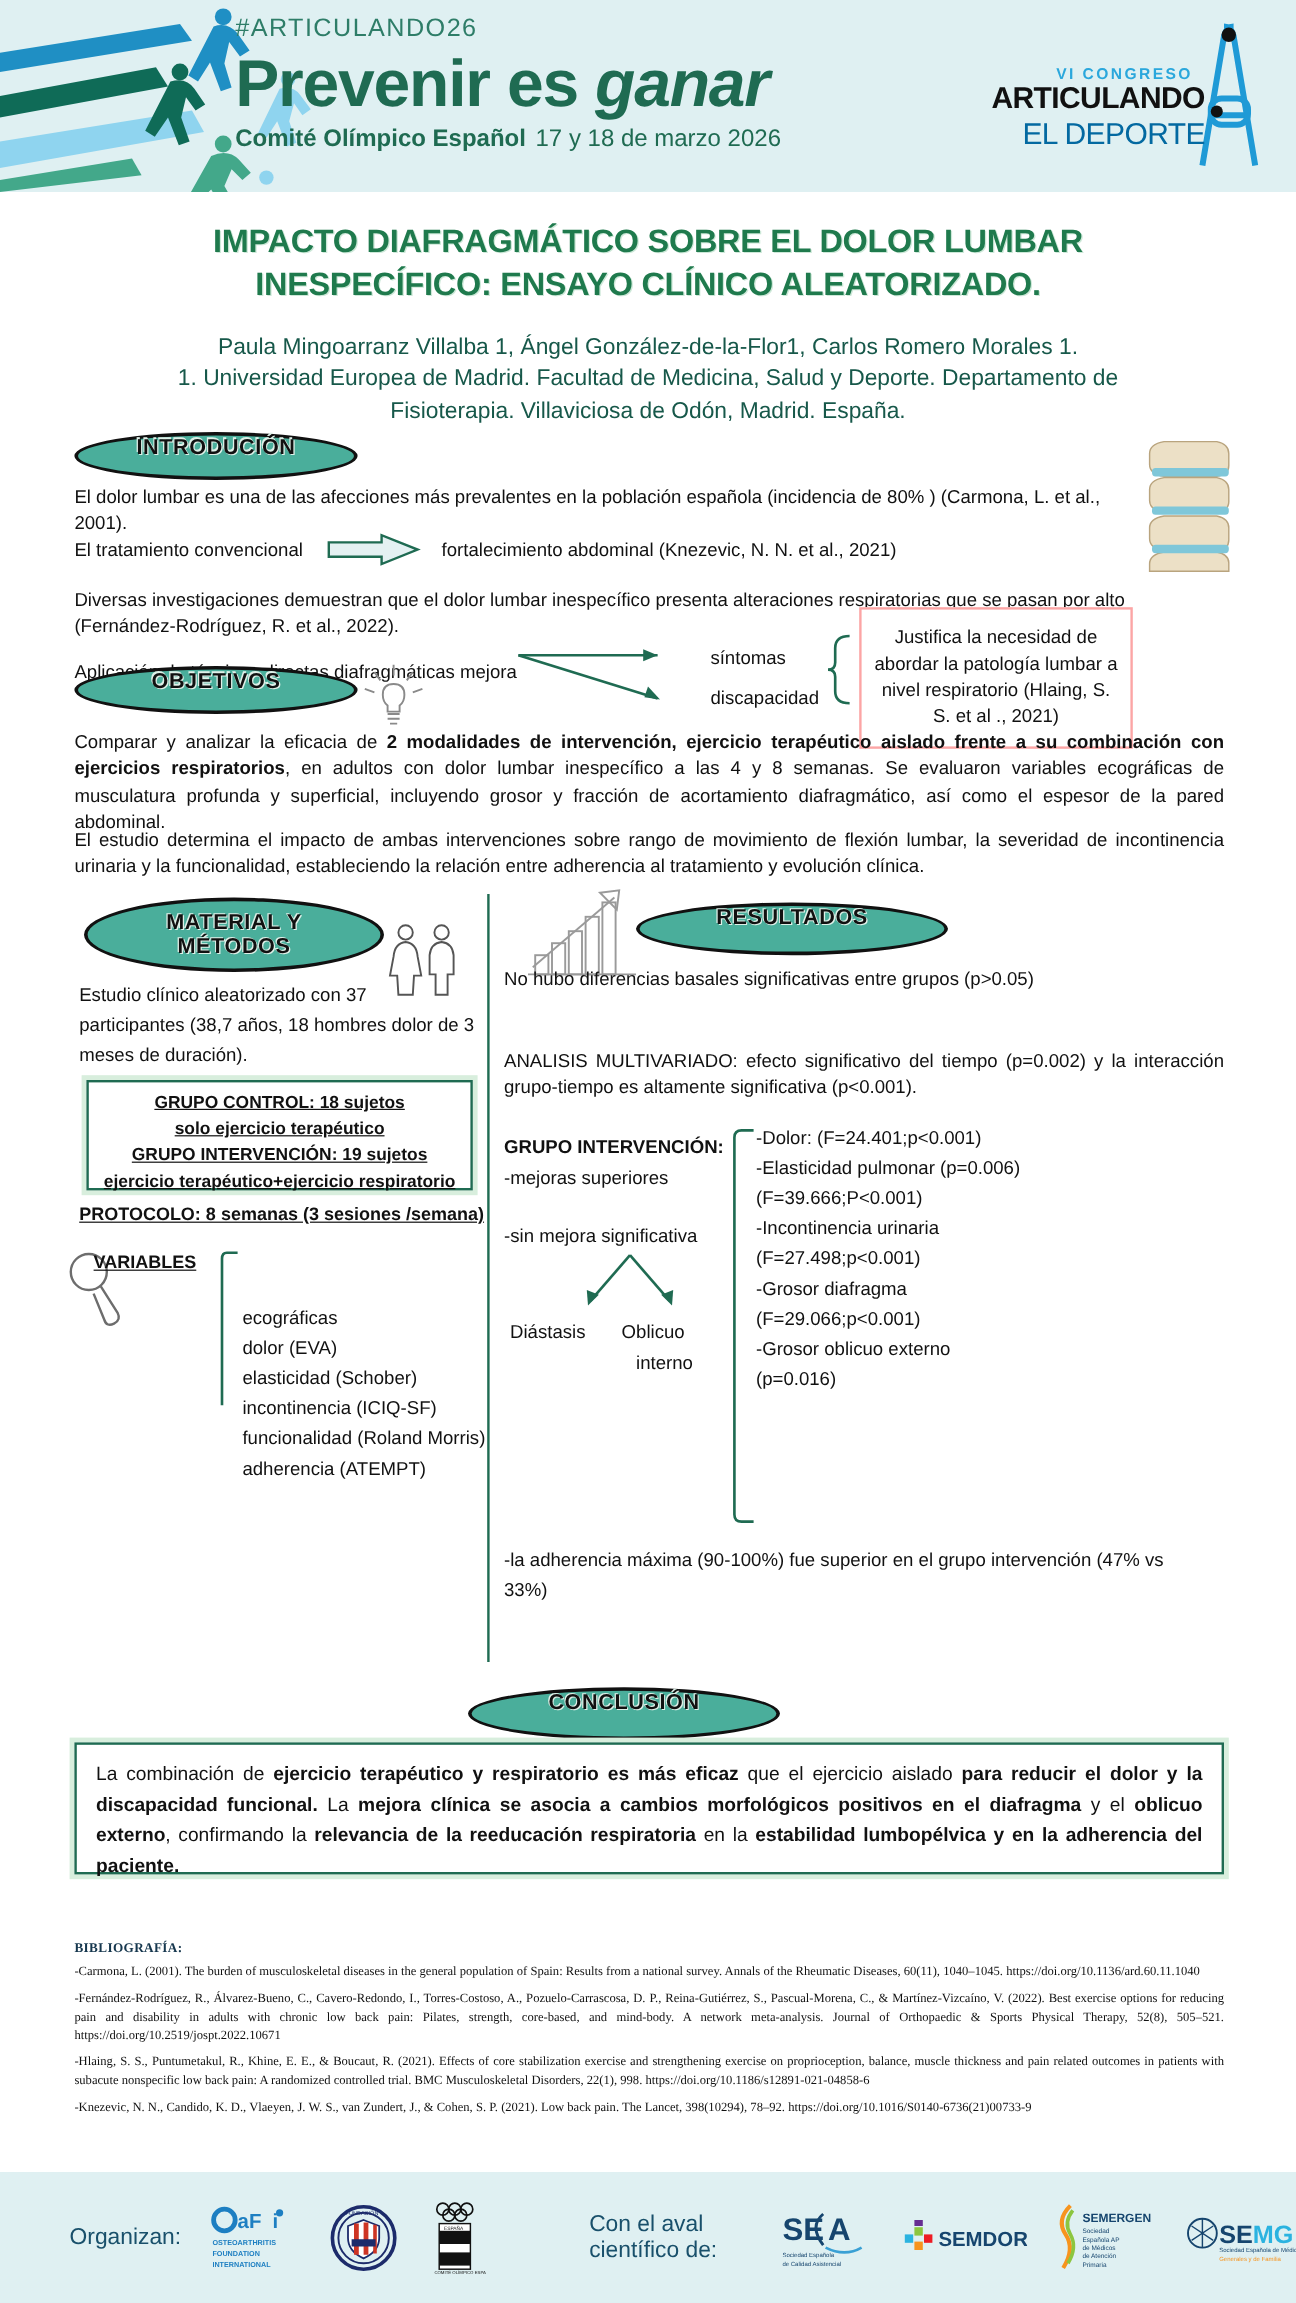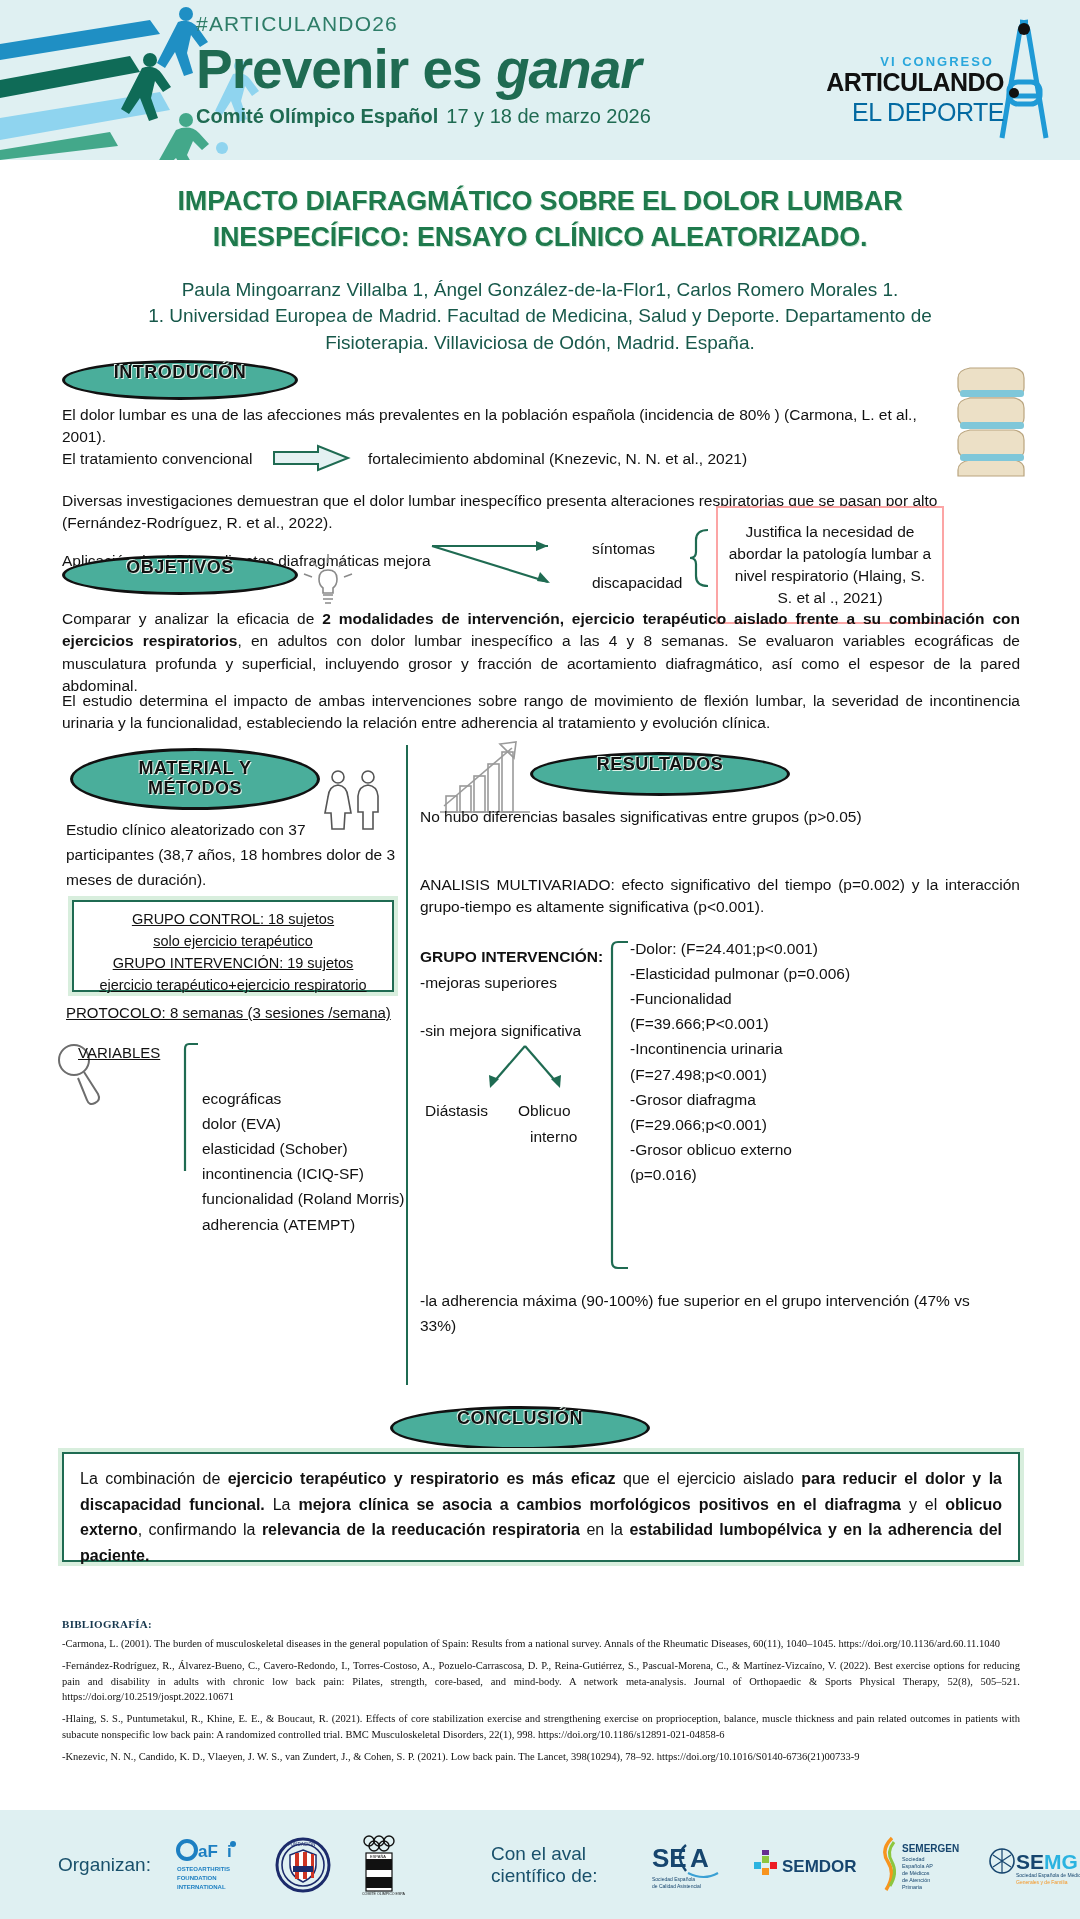--- a/index.html
+++ b/index.html
@@ -84,7 +84,7 @@
   .biblio-title { font-size:11px; font-weight:800; color:#16374e; letter-spacing:.3px;}
   .biblio-item { font-size:10.5px; line-height:1.5; color:#111; text-align:justify; margin-top:6px;}
 
-  .underline-bold { font-weight:400; text-decoration: underline; }
+  .underline-bold { font-weight:700; text-decoration: underline; }
 </style>
 </head>
 <body>

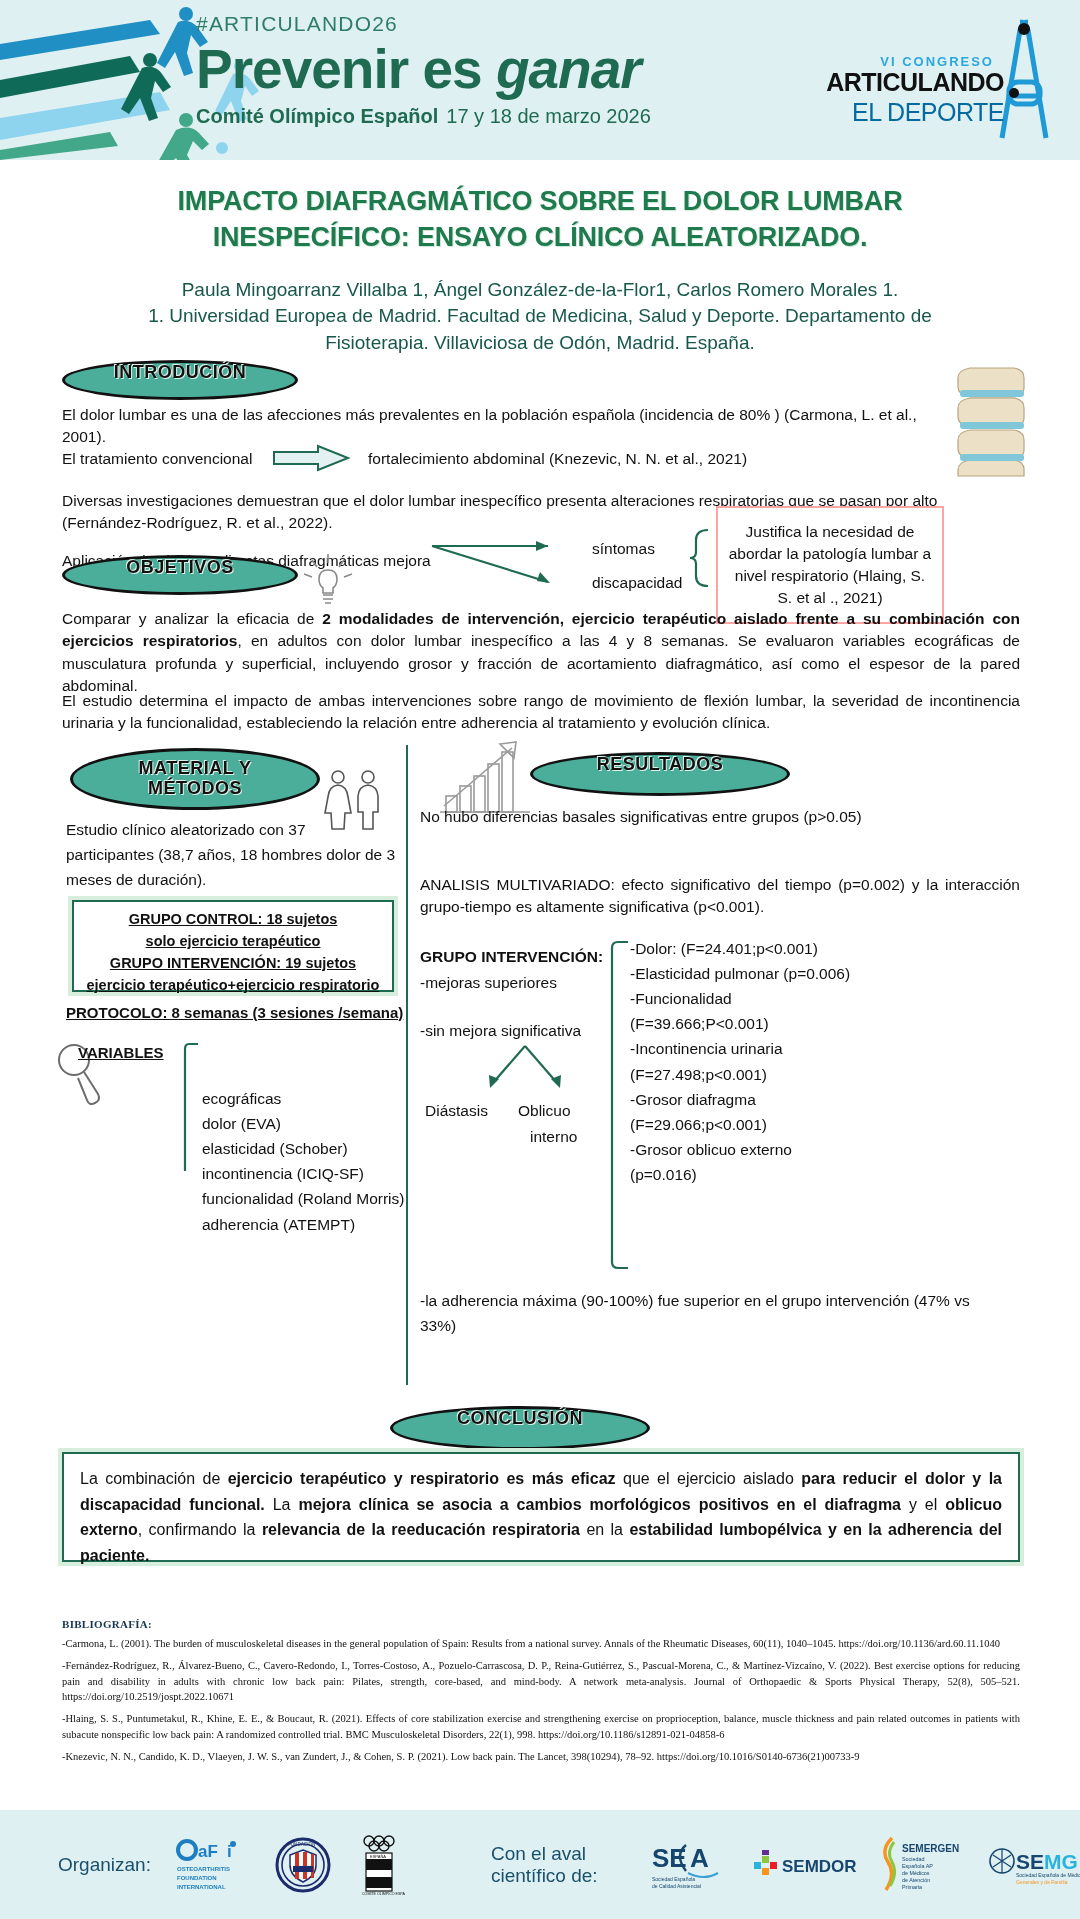--- a/index.html
+++ b/index.html
@@ -310,7 +310,6 @@
   <div class="abs" style="left:630px; top:936px; width:400px;">
     <div class="body-txt" style="line-height:1.62;">-Dolor: (F=24.401;p&lt;0.001)</div>
     <div class="body-txt" style="line-height:1.62;">-Elasticidad pulmonar (p=0.006)</div>
-    <div class="body-txt" style="line-height:1.62;">-Funcionalidad</div>
     <div class="body-txt" style="line-height:1.62;">(F=39.666;P&lt;0.001)</div>
     <div class="body-txt" style="line-height:1.62;">-Incontinencia urinaria</div>
     <div class="body-txt" style="line-height:1.62;">(F=27.498;p&lt;0.001)</div>

